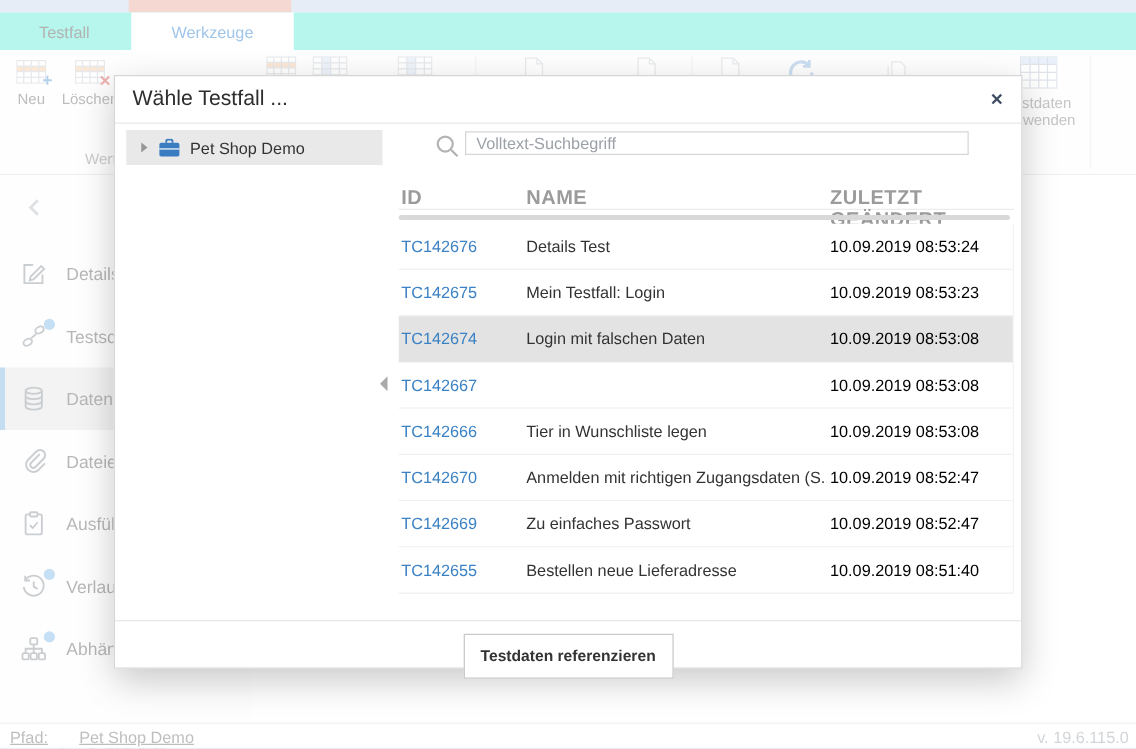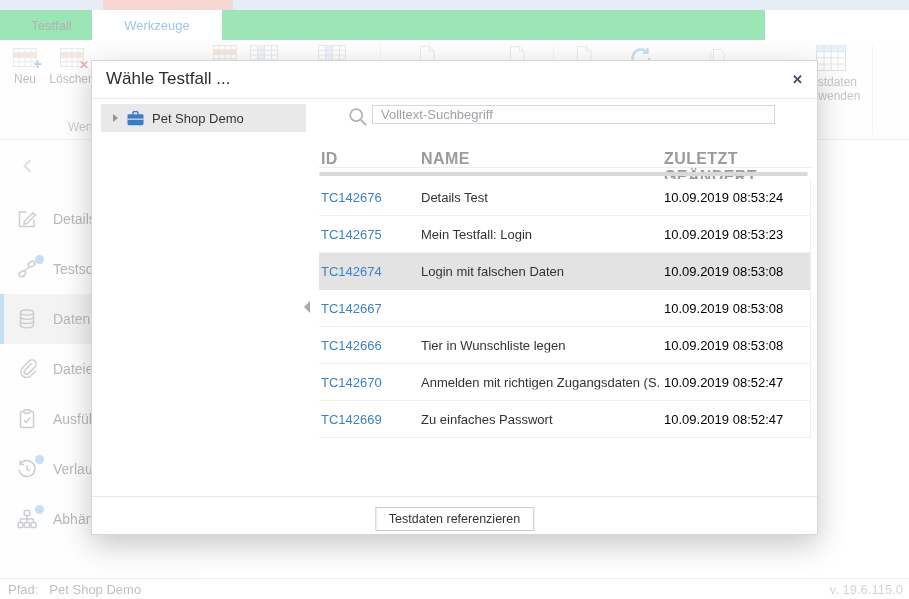--- a/index.html
+++ b/index.html
@@ -9,7 +9,7 @@
   
   .topstrip{position:absolute;left:0;top:0;width:909px;height:10px;background:#c9d7ea;}
   .topstrip-accent{position:absolute;left:103px;top:0;width:130px;height:10px;background:#eaa89d;}
-  .tabrow{position:absolute;left:0;top:10px;width:765px;height:30px;background:#22c55e;}
+  .tabrow{position:absolute;left:0;top:10px;width:909px;height:30px;background:#5eead4;}
   .tab{position:absolute;top:0;height:30px;display:flex;align-items:center;justify-content:center;font-size:13px;}
   .tab-testfall{left:0;width:103px;color:#555;}
   .tab-werkzeuge{left:92px;width:130px;background:#fff;color:#2a7fd0;}

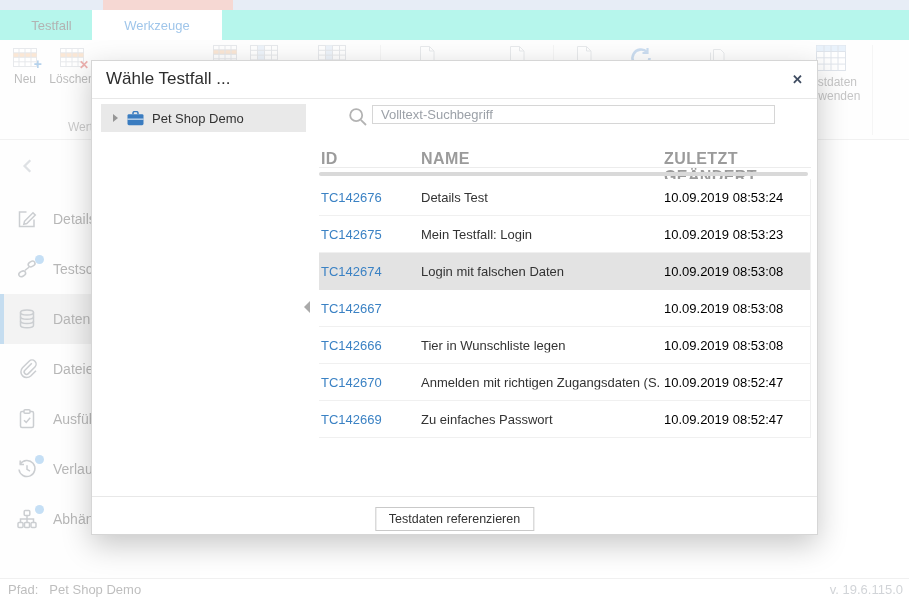--- a/index.html
+++ b/index.html
@@ -12,7 +12,7 @@
   .tabrow{position:absolute;left:0;top:10px;width:909px;height:30px;background:#5eead4;}
   .tab{position:absolute;top:0;height:30px;display:flex;align-items:center;justify-content:center;font-size:13px;}
   .tab-testfall{left:0;width:103px;color:#555;}
-  .tab-werkzeuge{left:92px;width:130px;background:#fff;color:#2a7fd0;}
+  .tab-werkzeuge{left:105px;width:130px;background:#fff;color:#2a7fd0;}
   .ribbon{position:absolute;left:0;top:40px;width:909px;height:100px;background:#fcfcfd;border-bottom:1px solid #e0e0e0;}
   .rbtn{position:absolute;top:8px;display:flex;flex-direction:column;align-items:center;gap:5px;
         font-size:12px;color:#6d6d6d;white-space:nowrap;}

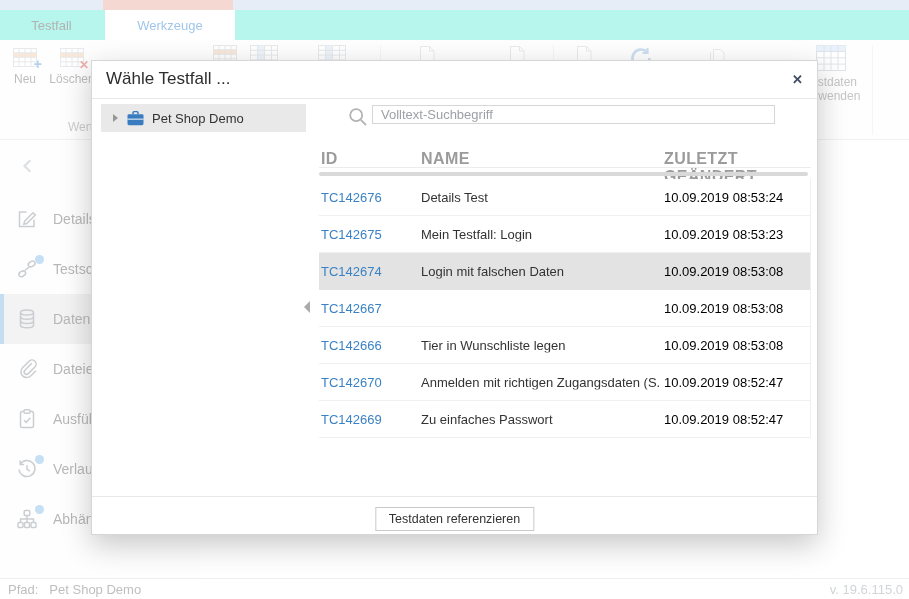--- a/index.html
+++ b/index.html
@@ -367,6 +367,11 @@
           <span class="td td-name">Zu einfaches Passwort</span>
           <span class="td td-date">10.09.2019 08:52:47</span>
         </div>
+        <div class="trow">
+          <span class="td td-id">TC142655</span>
+          <span class="td td-name">Bestellen neue Lieferadresse</span>
+          <span class="td td-date">10.09.2019 08:51:40</span>
+        </div>
       </div>
     </div>
 

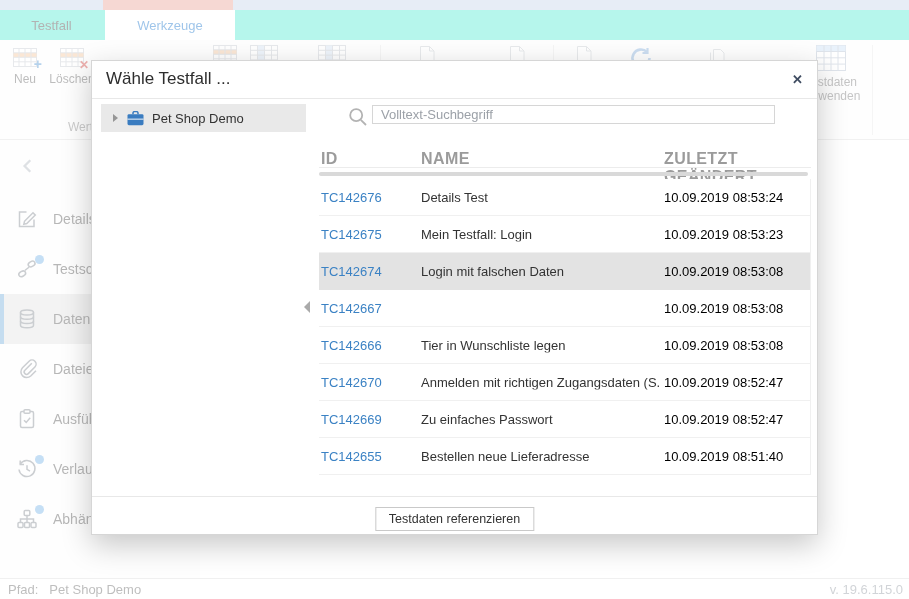--- a/index.html
+++ b/index.html
@@ -74,9 +74,9 @@
   .td-id{left:2px;color:#3b82c4;text-align:right;}
   .td-name{left:102px;color:#333;max-width:240px;overflow:hidden;}
   .td-date{left:345px;color:#000000;}
-  .footer-btn{position:absolute;left:50%;transform:translateX(-50%);top:446px;height:24px;padding:0 13px;
+  .footer-btn{position:absolute;left:50%;transform:translateX(-50%);top:446px;height:36px;padding:0 13px;
               background:#fff;border:1px solid #c9c9c9;font-size:12.5px;color:#333;display:flex;align-items:center;
-              font-family:"Liberation Sans",sans-serif;}
+              font-family:"Liberation Sans",sans-serif;font-weight:bold;}
   svg{display:block;}
 </style>
 </head>

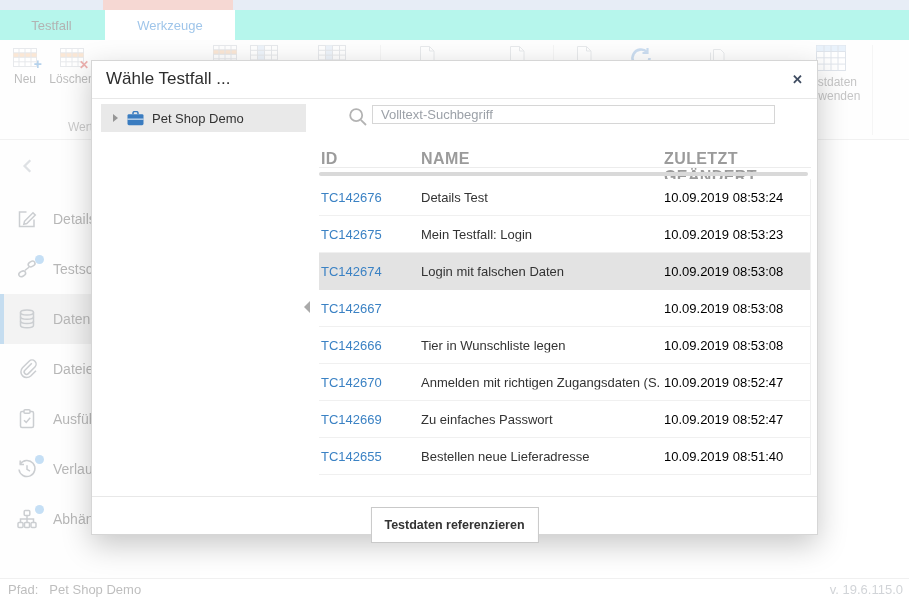--- a/index.html
+++ b/index.html
@@ -39,7 +39,7 @@
   
   .statusbar{position:absolute;left:0;top:578px;width:909px;height:21px;background:#fff;
              border-top:1px solid #ddd;display:flex;align-items:center;font-size:13px;color:#6f6f6f;}
-  .status-left{margin-left:8px;display:flex;gap:11px;}
+  .status-left{margin-left:8px;display:flex;gap:25px;text-decoration:underline;}
   .status-right{margin-left:auto;margin-right:6px;color:#9aa0a8;}
   
   .dim{position:absolute;left:0;top:0;width:909px;height:599px;background:rgba(255,255,255,0.55);z-index:5;}

